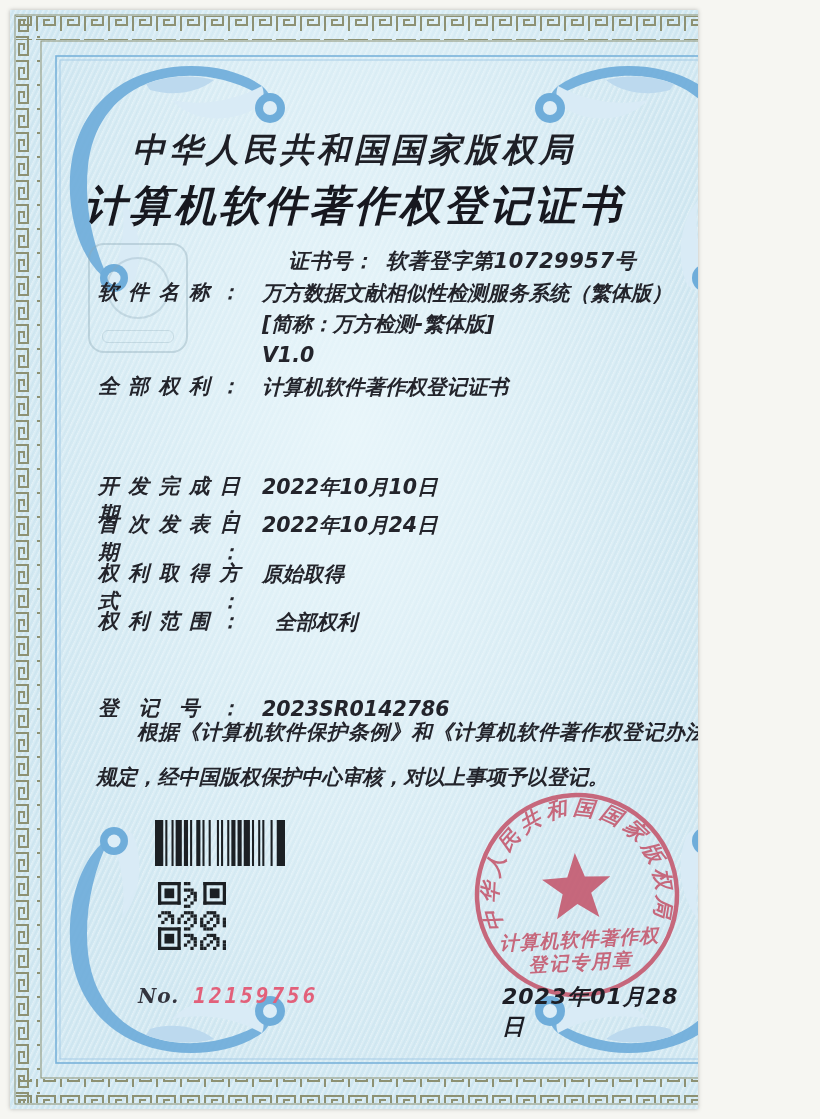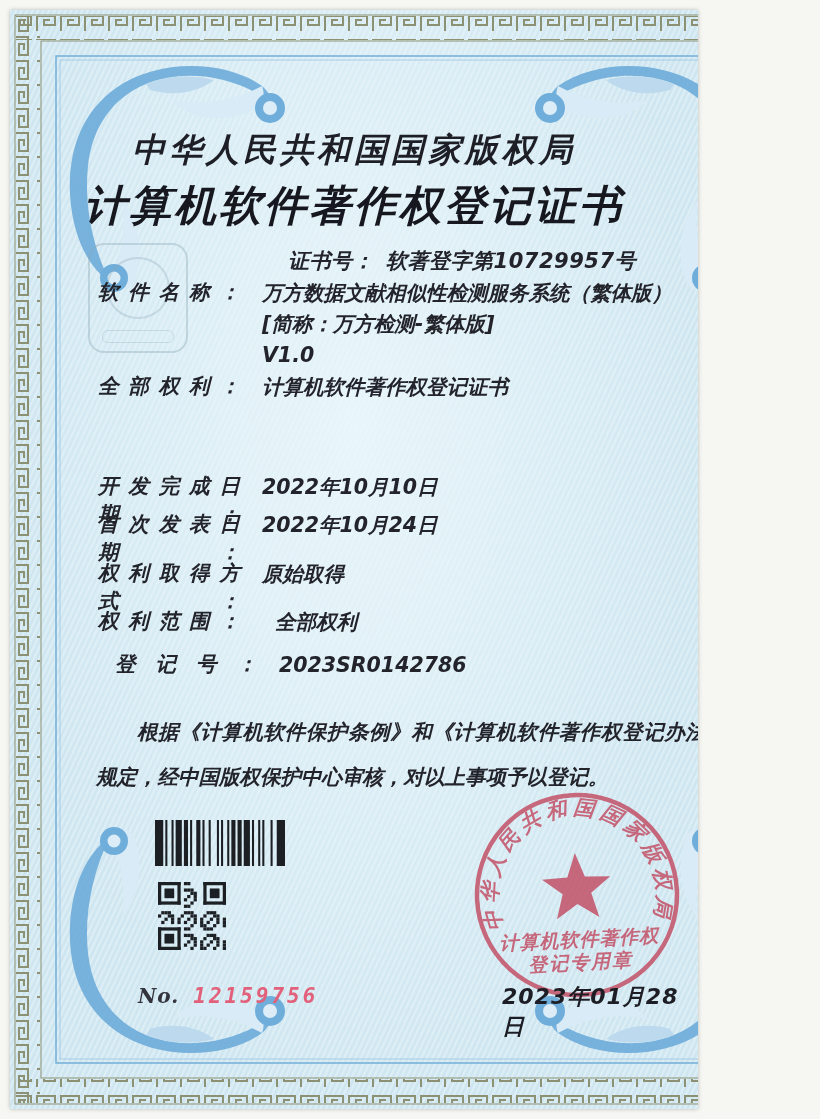--- a/index.html
+++ b/index.html
@@ -47,7 +47,7 @@
   .row-pub{top:500px;}
   .row-acq{top:549px;}
   .row-scope{top:597px;}
-  .row-reg{top:640px;margin-left:17px;}
+  .row-reg{top:684px;}
   .statement{
     position:absolute;left:86px;top:700px;width:652px;
     font-size:20.5px;font-weight:600;color:#23242b;line-height:45px;

